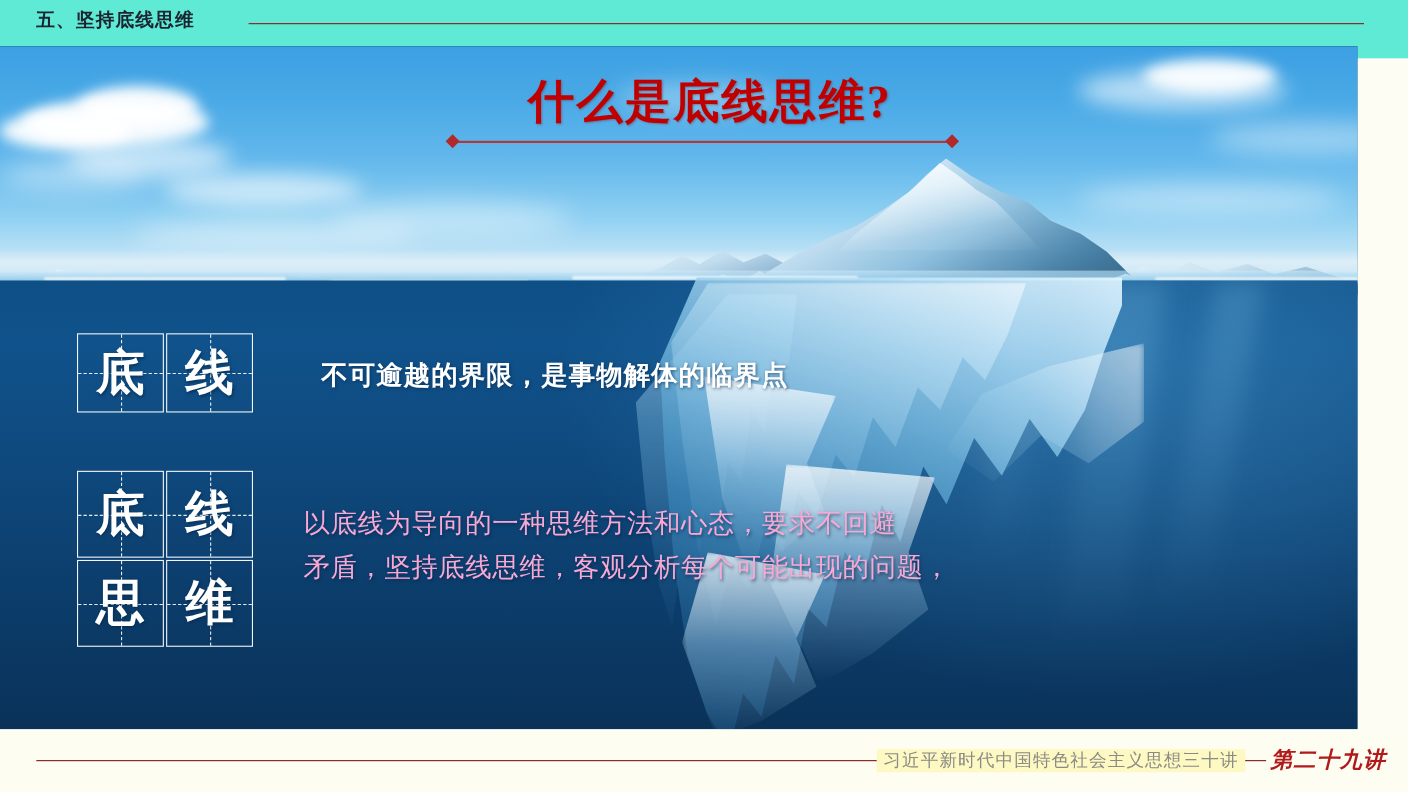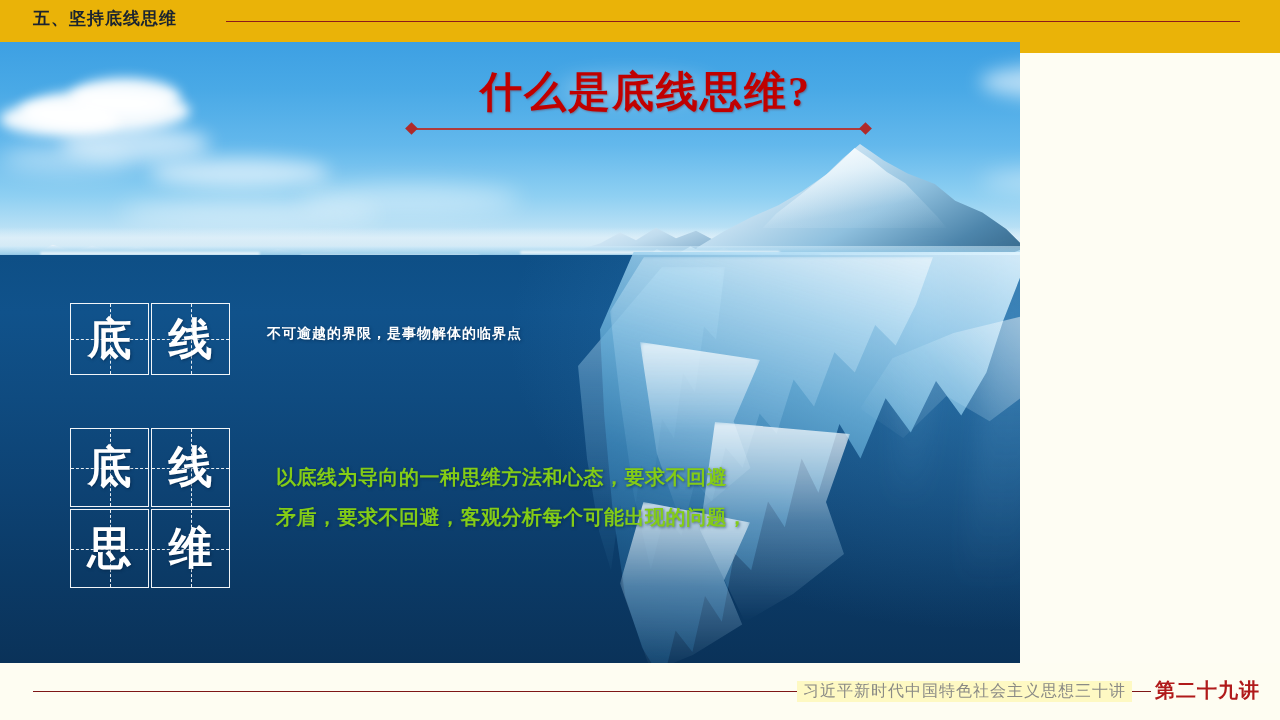--- a/index.html
+++ b/index.html
@@ -24,7 +24,7 @@
     position: absolute;
     left: 0; top: 0;
     width: 1280px; height: 53px;
-    background: #eab308;
+    background: #5eead4;
   }
   .header-title {
     position: absolute;

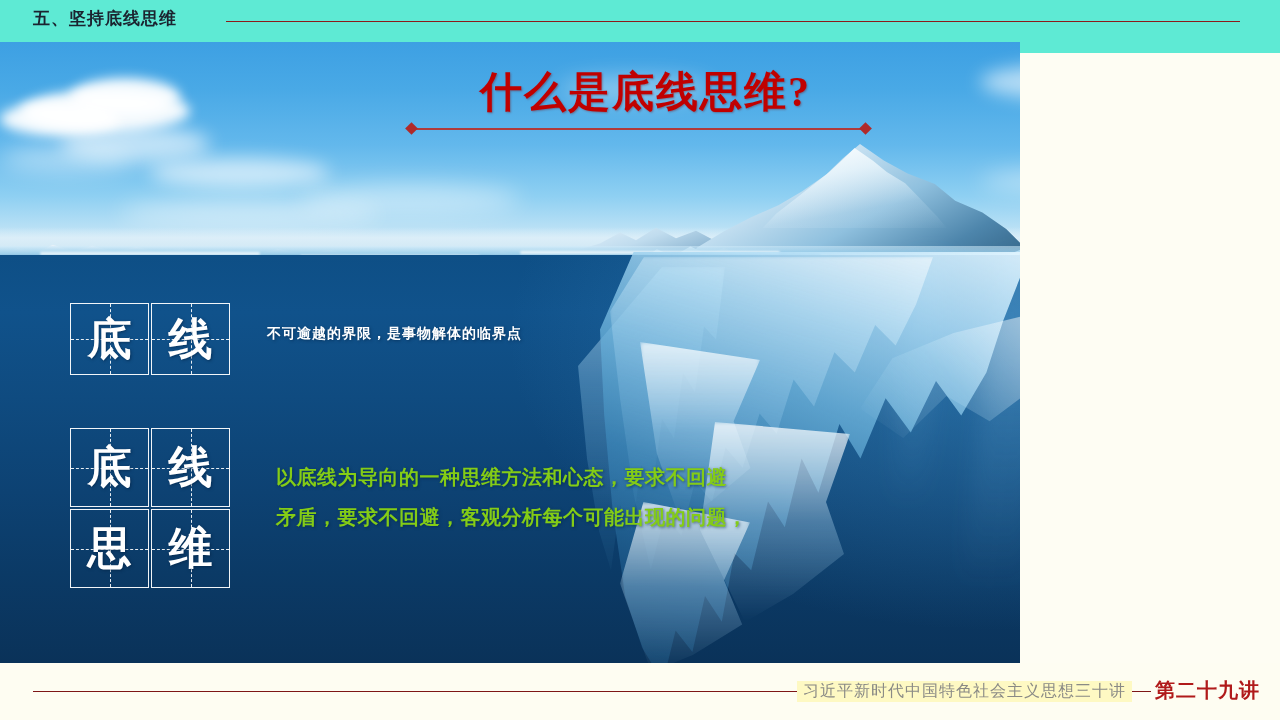--- a/index.html
+++ b/index.html
@@ -47,7 +47,7 @@
   .stage {
     position: absolute;
     left: 0; top: 42px;
-    width: 1020px; height: 621px;
+    width: 1234px; height: 621px;
     overflow: hidden;
     background: #0B3C66;
   }

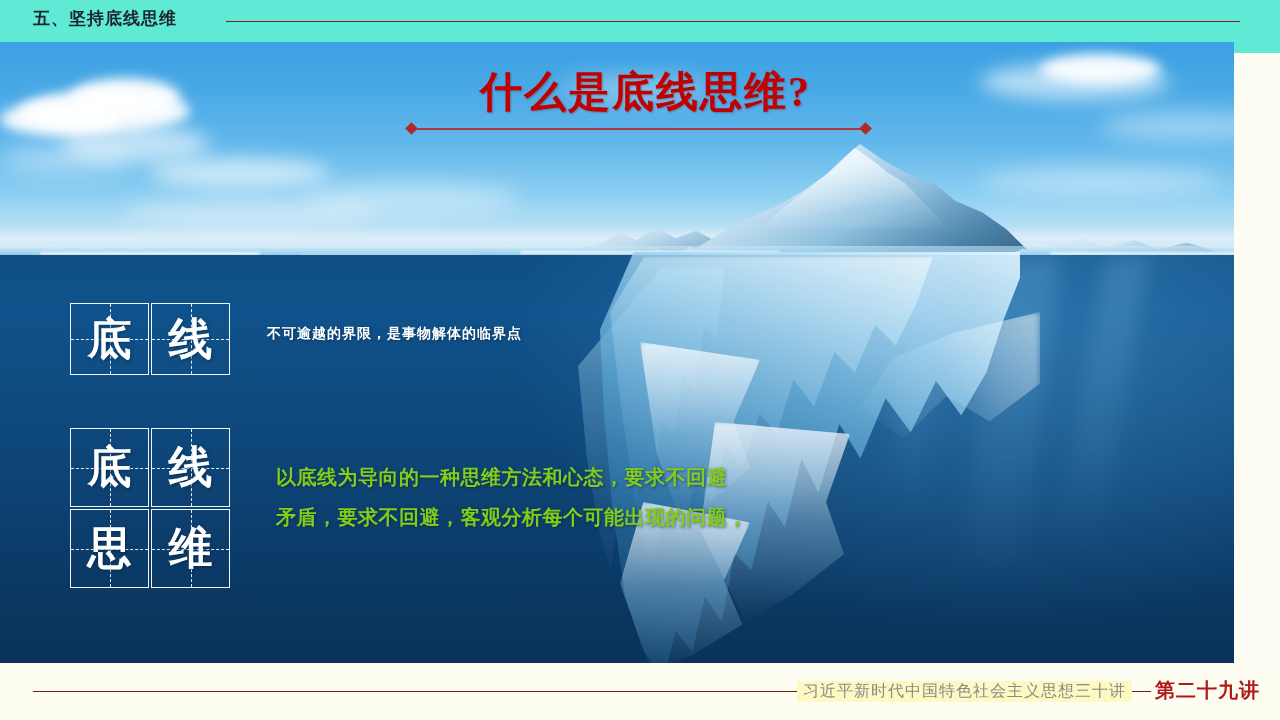--- a/index.html
+++ b/index.html
@@ -319,8 +319,8 @@
   
   .lead-text {
     position: absolute;
-    left: 267px; top: 283px;
-    font-size: 14px;
+    left: 292px; top: 283px;
+    font-size: 24px;
     font-weight: bold;
     color: #ffffff;
     letter-spacing: 1px;

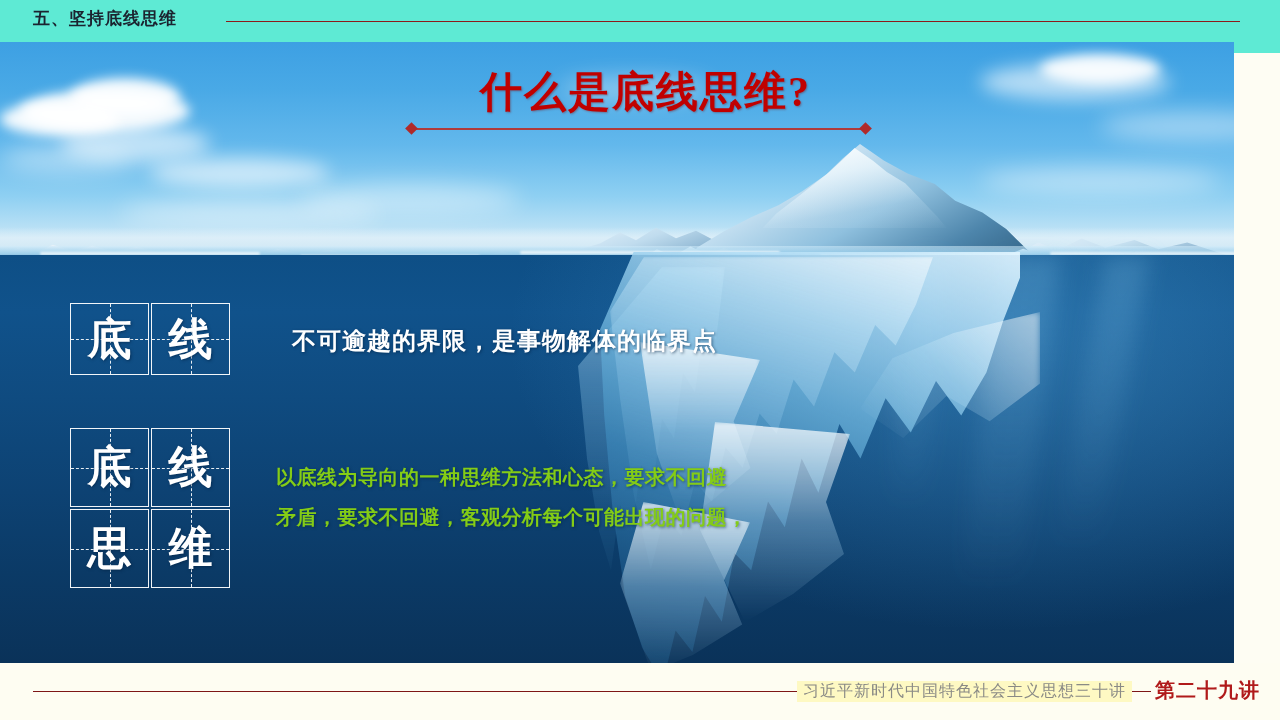--- a/index.html
+++ b/index.html
@@ -331,9 +331,9 @@
     position: absolute;
     left: 276px; top: 415px;
     width: 580px;
-    font-size: 20px;
-    font-weight: bold;
-    color: #84cc16;
+    font-size: 24px;
+    font-weight: normal;
+    color: #f9a8d4;
     line-height: 40px;
     letter-spacing: 0.5px;
     text-shadow: 1px 1px 3px rgba(0,35,70,0.6);

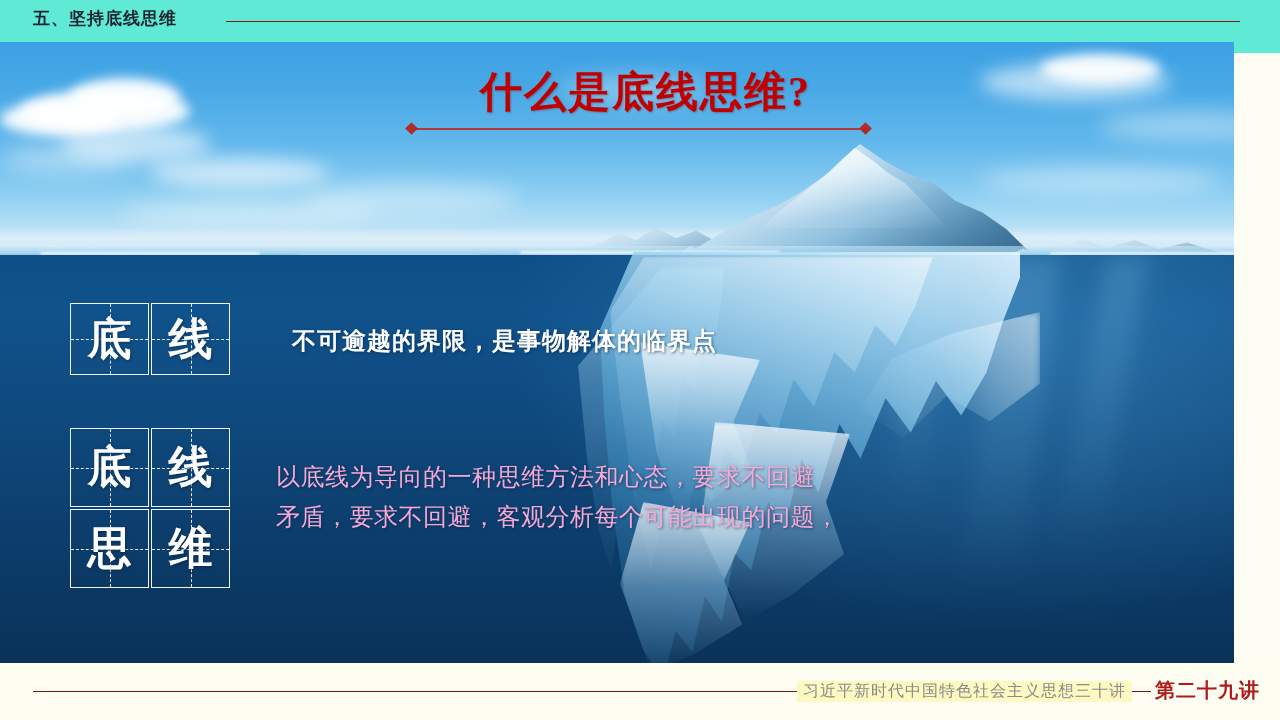--- a/index.html
+++ b/index.html
@@ -480,7 +480,7 @@
 
     <div class="para">
       <span class="line">以底线为导向的一种思维方法和心态，要求不回避</span>
-      <span class="line">矛盾，要求不回避，客观分析每个可能出现的问题，</span>
+      <span class="line">矛盾，坚持底线思维，客观分析每个可能出现的问题，</span>
     </div>
 
   </div>

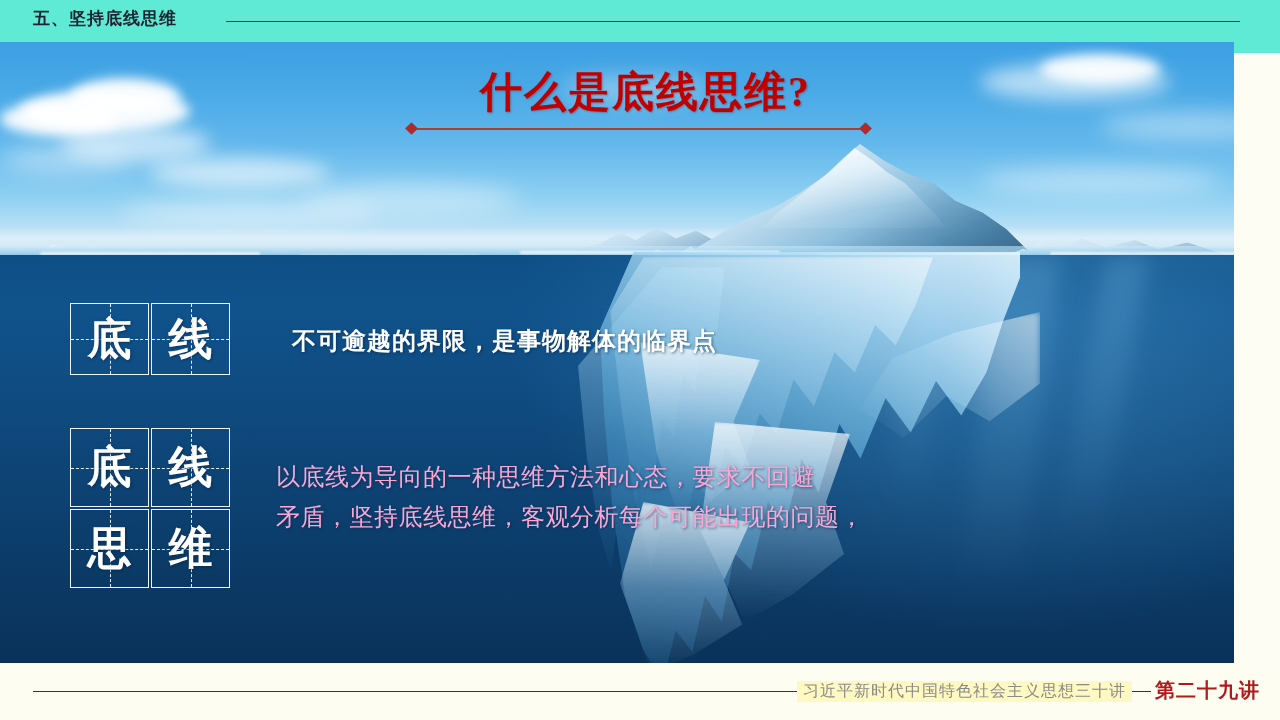--- a/index.html
+++ b/index.html
@@ -369,6 +369,7 @@
     font-family: "Liberation Serif", "DejaVu Serif", serif;
     font-size: 20px;
     font-weight: bold;
+    font-style: italic;
     color: #B01A1A;
     letter-spacing: 1px;
     white-space: nowrap;

